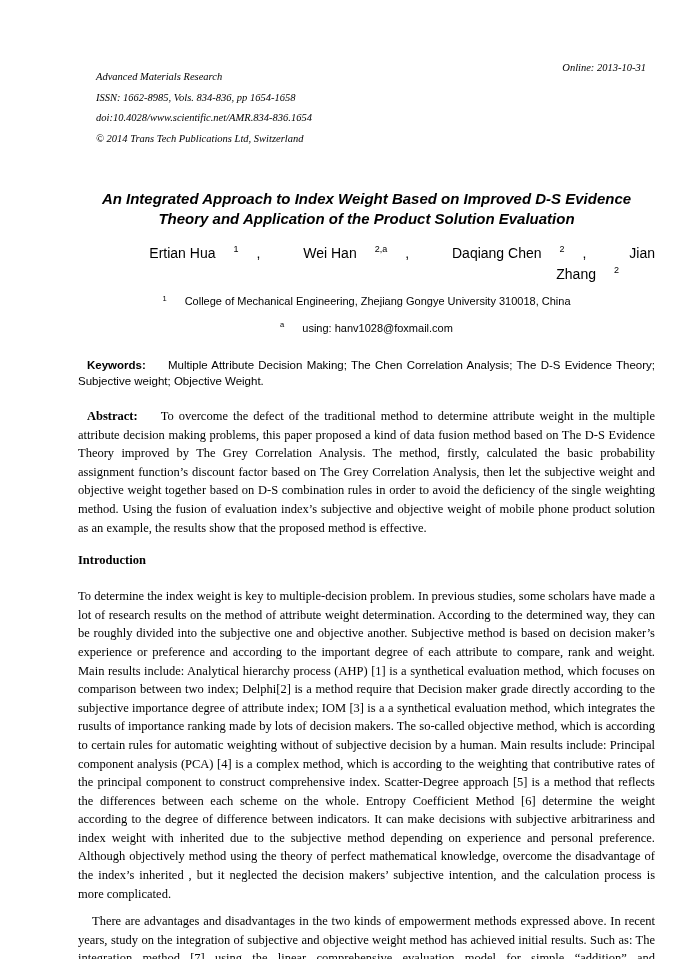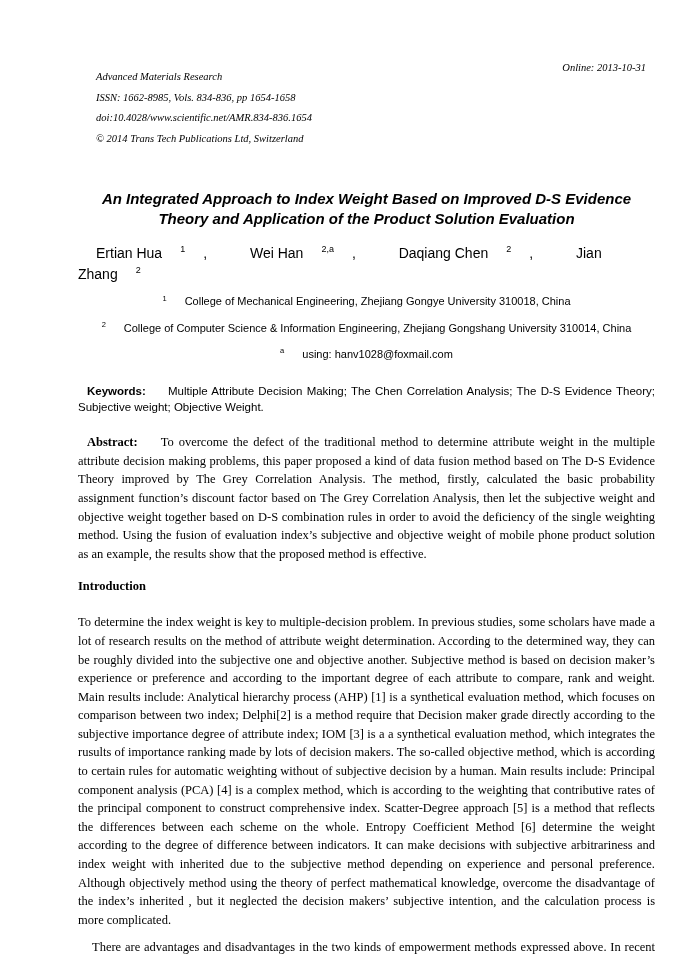--- a/index.html
+++ b/index.html
@@ -45,7 +45,7 @@
   
   .authors {
     margin-top: 12px;
-    text-align: left;
+    text-align: right;
     font-family: "Liberation Sans", "DejaVu Sans", sans-serif;
     font-size: 14px;
     line-height: 17px;

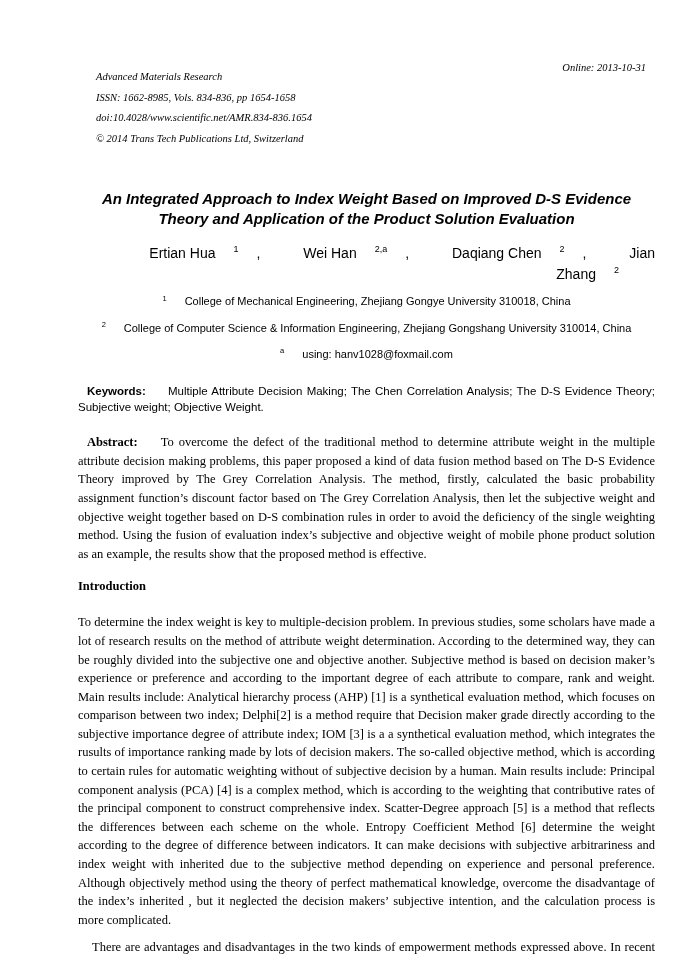--- a/index.html
+++ b/index.html
@@ -126,7 +126,6 @@
 
   <div class="affiliation"><sup>1</sup><span>College of Mechanical Engineering, Zhejiang Gongye University 310018, China</span></div>
 
-  <div class="affiliation"><sup>2</sup><span>College of Computer Science &amp; Information Engineering, Zhejiang Gongshang University 310014, China</span></div>
 
   <div class="email-line"><sup>a</sup><span>using: hanv1028@foxmail.com</span></div>
 

